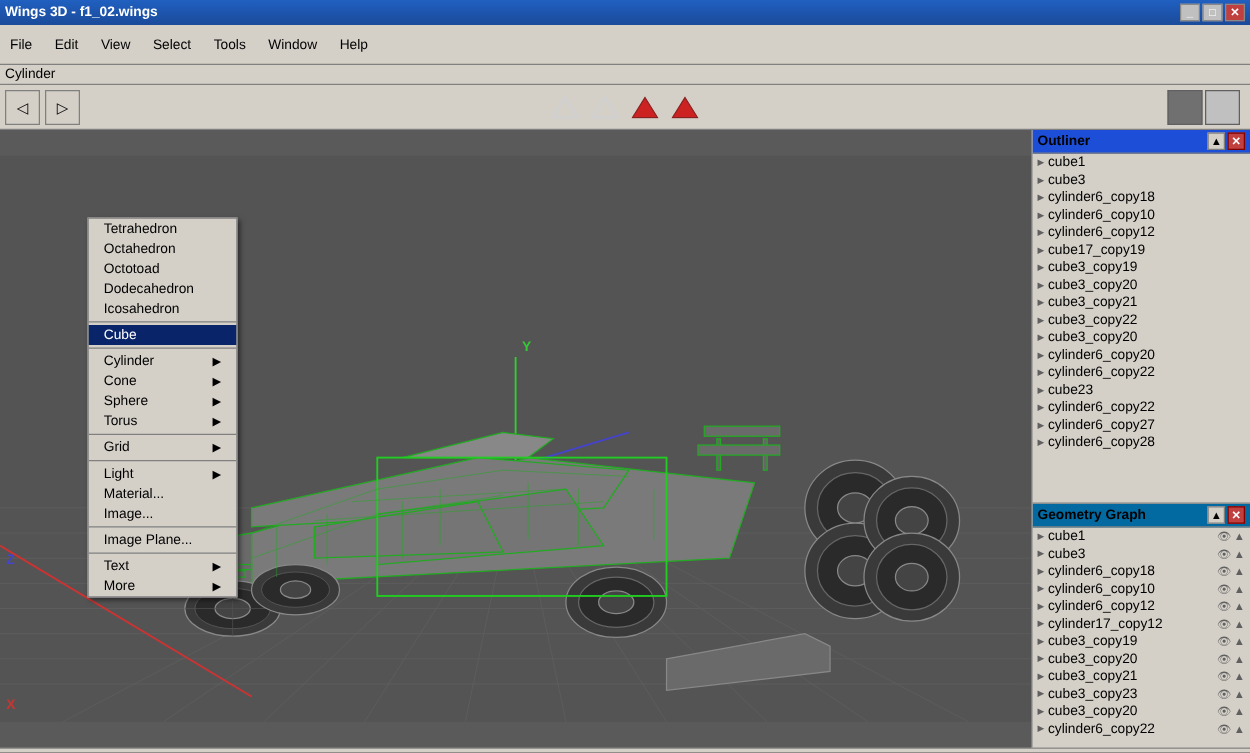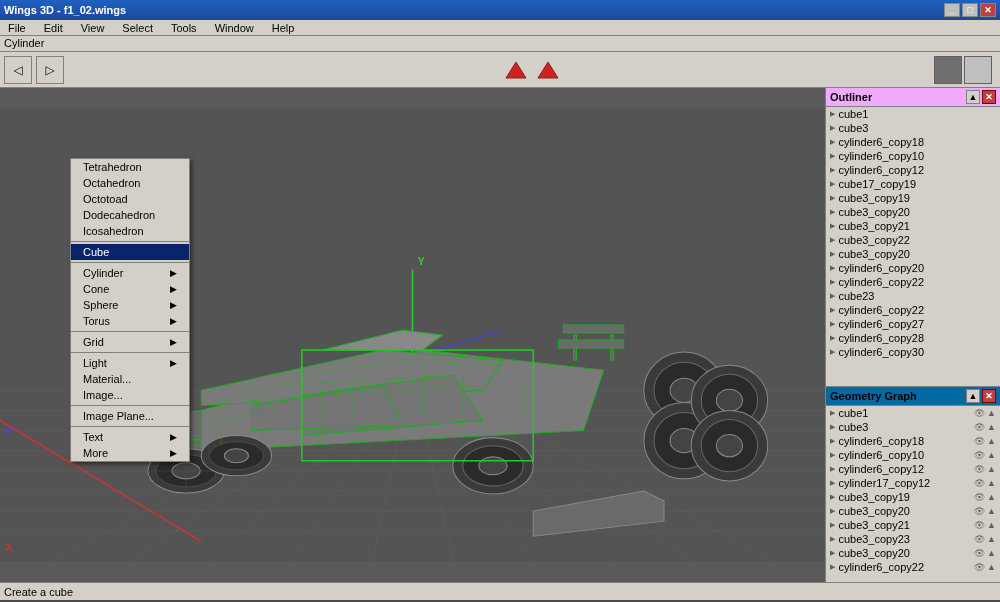--- a/index.html
+++ b/index.html
@@ -30,11 +30,11 @@
 
     
     #menubar {
-      height: 16px;
+      height: 32px;
       background: #d4d0c8;
       border-bottom: 1px solid #808080;
       display: flex;
-      align-items: flex-end;
+      align-items: center;
       padding: 0 4px;
       gap: 10px;
     }

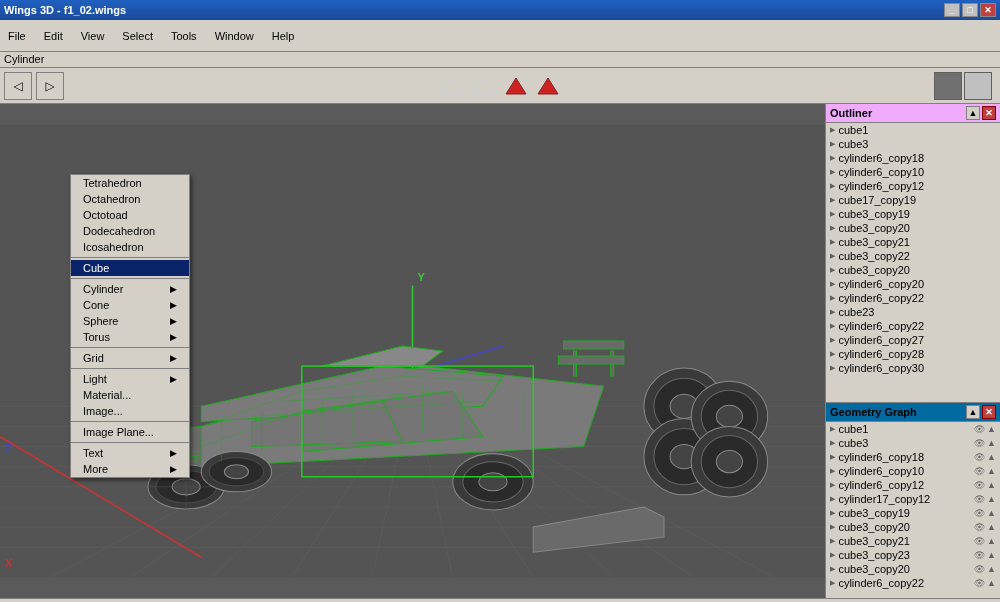--- a/index.html
+++ b/index.html
@@ -154,7 +154,7 @@
       overflow: hidden;
     }
     #outliner-header {
-      background: #f0abfc;
+      background: #1d4ed8;
       padding: 2px 4px;
       font-size: 11px;
       font-weight: bold;

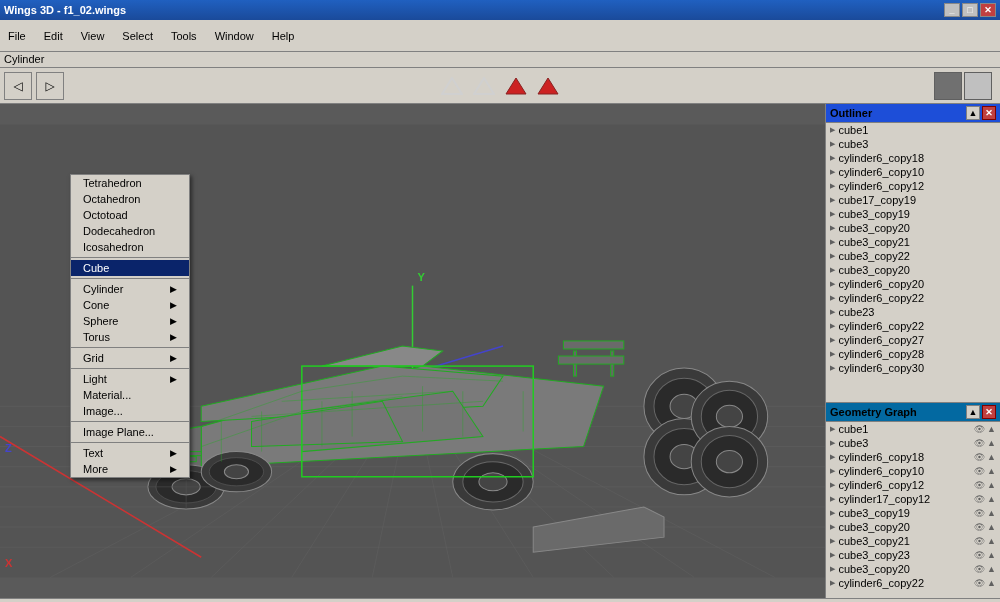--- a/index.html
+++ b/index.html
@@ -581,9 +581,6 @@
         <div class="outliner-item">
             <span>cylinder6_copy28</span>
           </div>
-        <div class="outliner-item">
-            <span>cylinder6_copy30</span>
-          </div>
       </div>
     </div>
 

